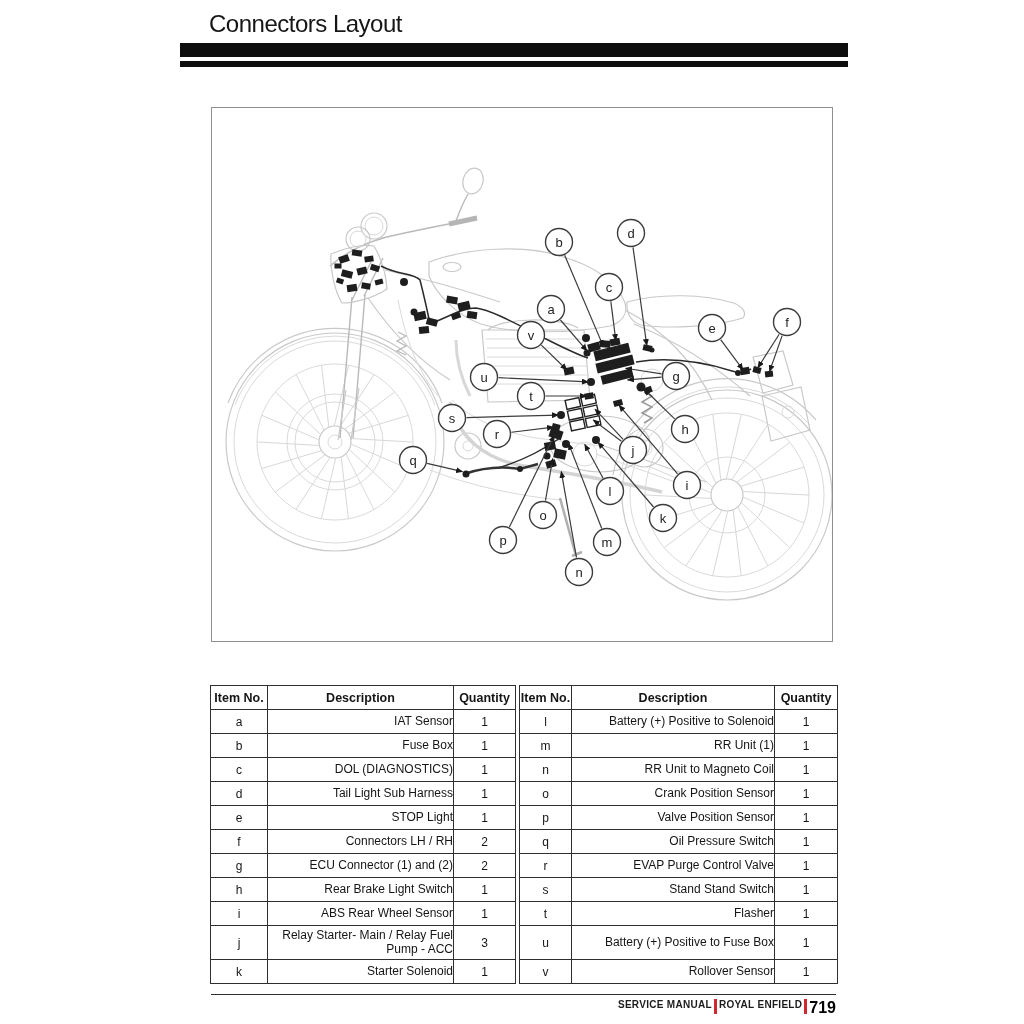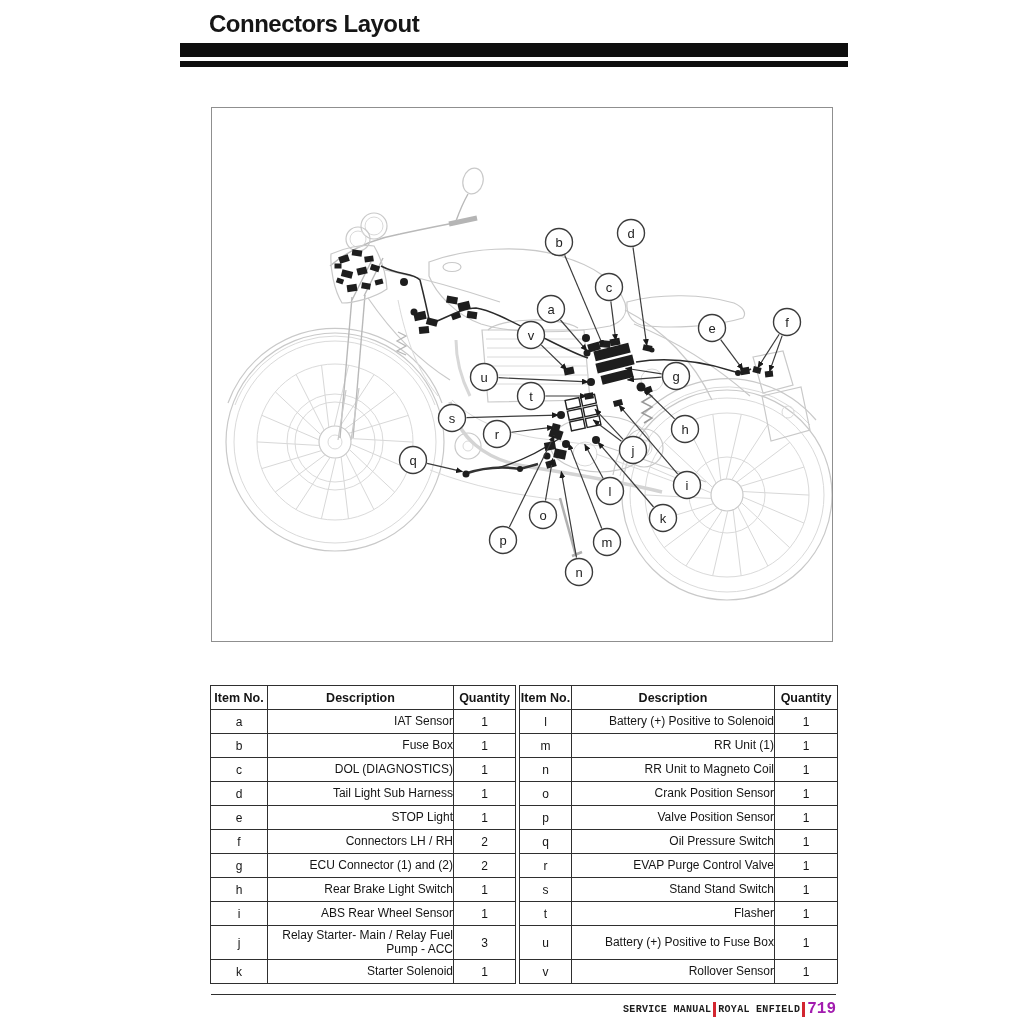--- a/index.html
+++ b/index.html
@@ -9,7 +9,7 @@
   }
   .abs{position:absolute;}
   #page-title{
-    left:209px;top:10px;font-size:24px;font-weight:bold;letter-spacing:-0.5px;color:#161616;
+    left:209px;top:10px;font-size:24px;font-weight:normal;letter-spacing:-0.5px;color:#161616;
     margin:0;white-space:nowrap;
   }
   .rule-bar{left:180px;width:668px;background:#0e0e0e;}

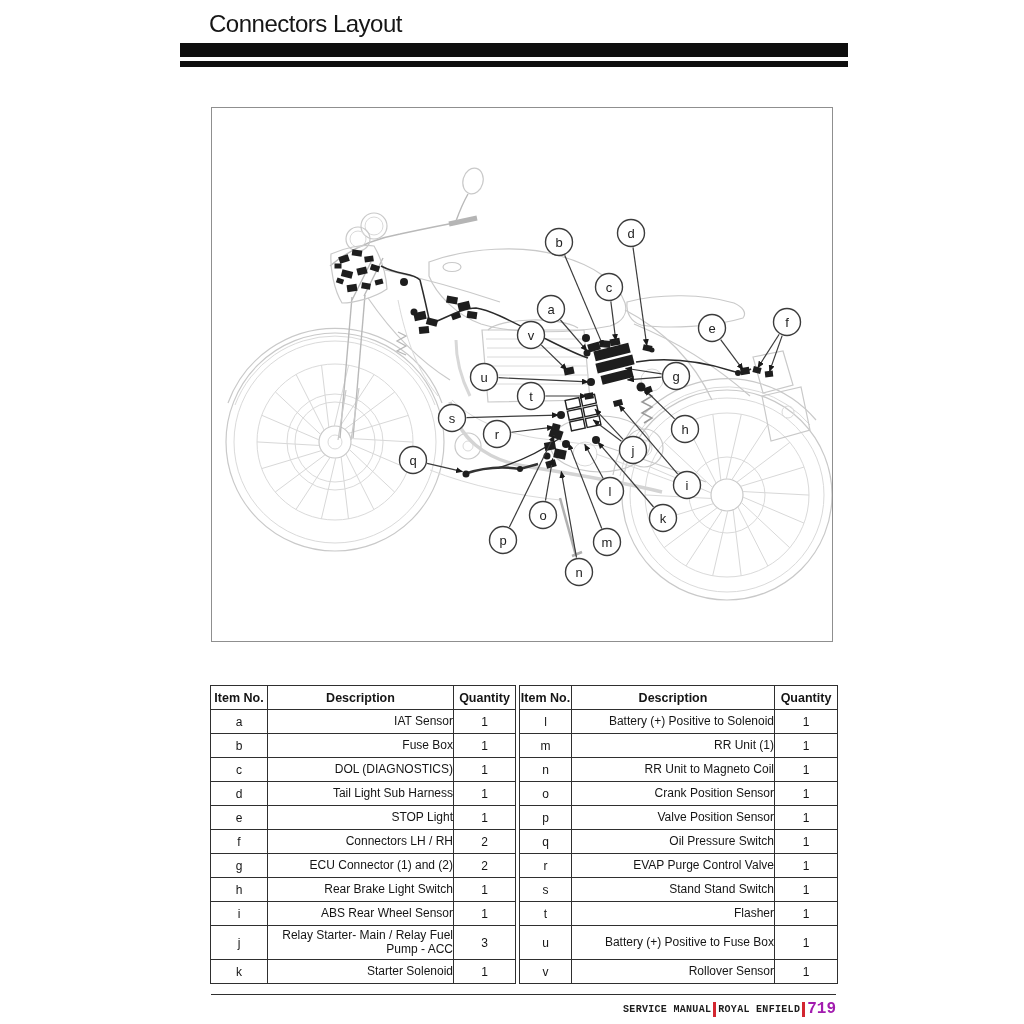--- a/index.html
+++ b/index.html
@@ -44,7 +44,7 @@
   #tbl-right{width:318px;}
   
   #footer-rule{left:211px;top:994px;width:625px;height:1px;background:#2f2f2f;}
-  #footer-bar{top:999px;right:188px;height:20px;display:flex;align-items:center;gap:2px;font-family:Liberation Mono, monospace;}
+  #footer-bar{top:999px;right:188px;height:20px;display:flex;gap:2px;}
   .footer-label{font-size:10px;font-weight:bold;letter-spacing:0.3px;color:#1c1c1c;white-space:nowrap;}
   .footer-sep{width:3px;height:15px;}
   #footer-page{font-size:16px;font-weight:bold;color:#a21caf;}

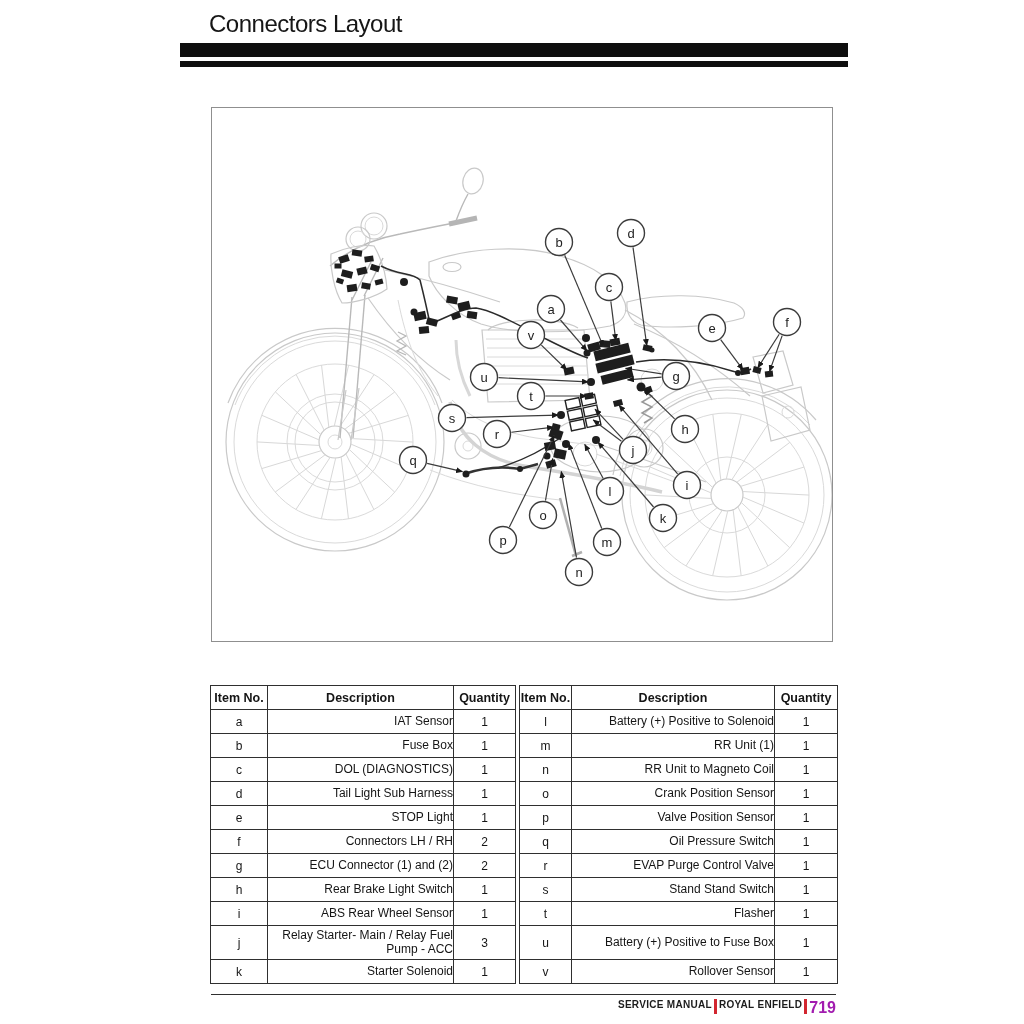--- a/index.html
+++ b/index.html
@@ -47,7 +47,7 @@
   #footer-bar{top:999px;right:188px;height:20px;display:flex;gap:2px;}
   .footer-label{font-size:10px;font-weight:bold;letter-spacing:0.3px;color:#1c1c1c;white-space:nowrap;}
   .footer-sep{width:3px;height:15px;}
-  #footer-page{font-size:16px;font-weight:bold;color:#a21caf;}
+  #footer-page{font-size:16px;font-weight:bold;color:#000000;}
 </style>
 </head>
 <body>

